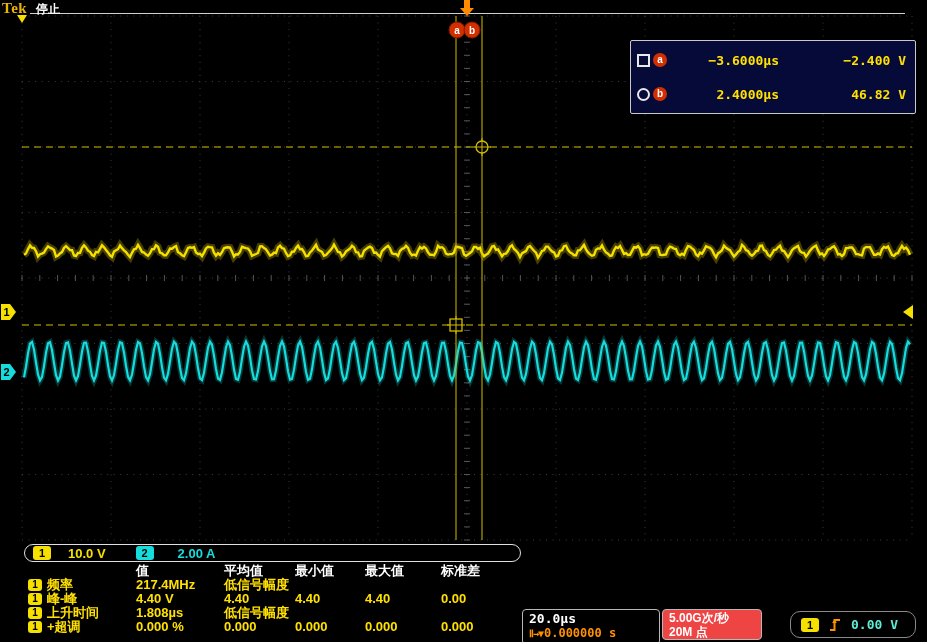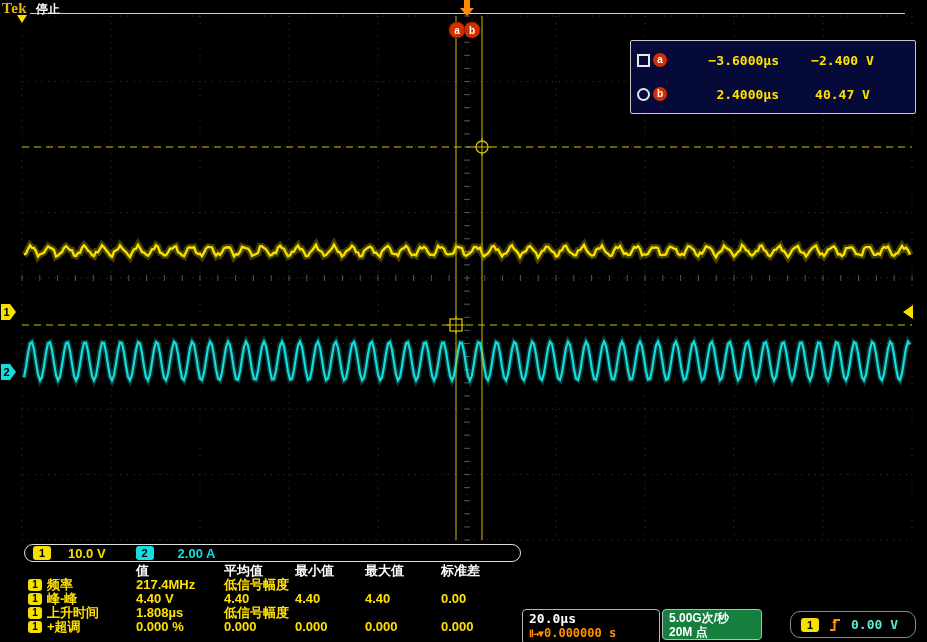--- a/index.html
+++ b/index.html
@@ -27,7 +27,7 @@
   .bubsp{flex:0 0 auto;width:17px;}
   .ct{width:112px;text-align:right;white-space:pre;}
   .ct.ctr{text-align:center;}
-  .cv{flex:1;text-align:center;padding-right:5px;white-space:pre;}
+  .cv{flex:1;text-align:right;padding-right:5px;white-space:pre;}
 
   
   .ch-bar{left:24px;top:544px;width:497px;height:18px;border:1px solid #e0e0e0;border-radius:9px;

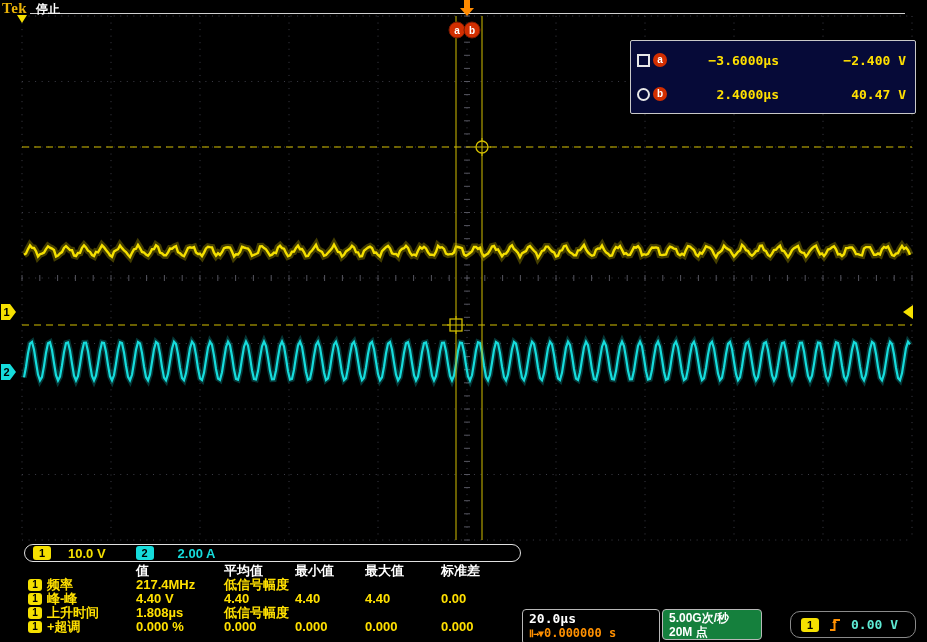--- a/index.html
+++ b/index.html
@@ -248,7 +248,7 @@
       <span class="mk ci"></span>
       <span class="bub">b</span>
       <span class="ct">2.4000µs</span>
-      <span class="cv">40.47 V</span>
+      <span class="cv">46.82 V</span>
     </div>
   </div>
 

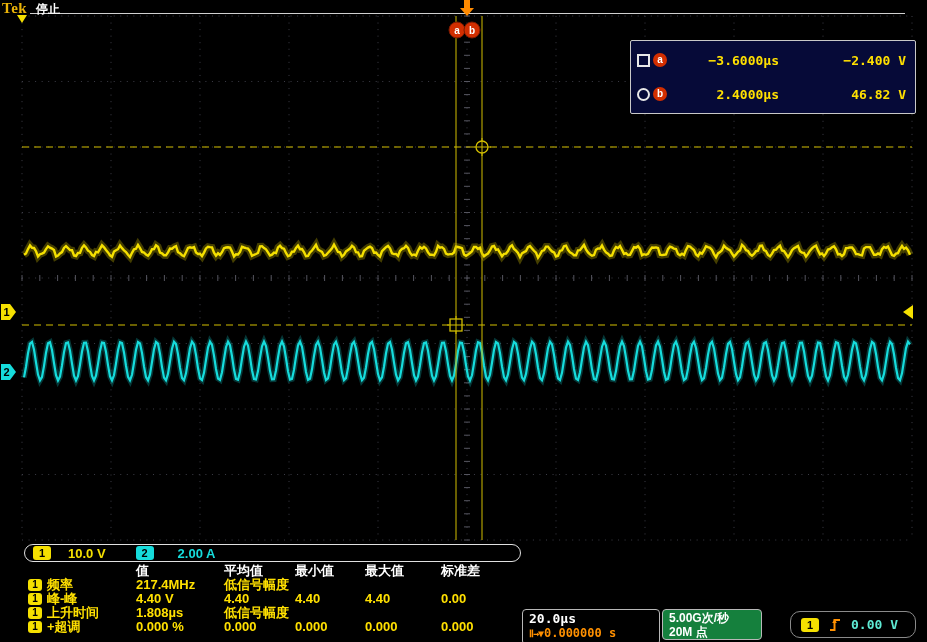--- a/index.html
+++ b/index.html
@@ -58,7 +58,7 @@
   .hb2{color:#ff9000;font:bold 12px "DejaVu Sans Mono",monospace;display:flex;align-items:center;gap:1px;}
   .hb2 .picon{font-size:10px;letter-spacing:-1px;}
   .acqbox{left:662px;top:609px;width:100px;height:31px;border:1px solid #b8b8b8;border-radius:4px;
-          background:#15803d;padding:1px 6px;color:#fff;font:bold 12px "Liberation Sans",sans-serif;}
+          background:#ef4444;padding:1px 6px;color:#fff;font:bold 12px "Liberation Sans",sans-serif;}
   .acqbox div{line-height:14px;}
   .trigbox{left:790px;top:611px;width:126px;height:27px;border:1px solid #8a8a8a;border-radius:10px;
            background:#000;display:flex;align-items:center;gap:10px;padding:0 10px;}

